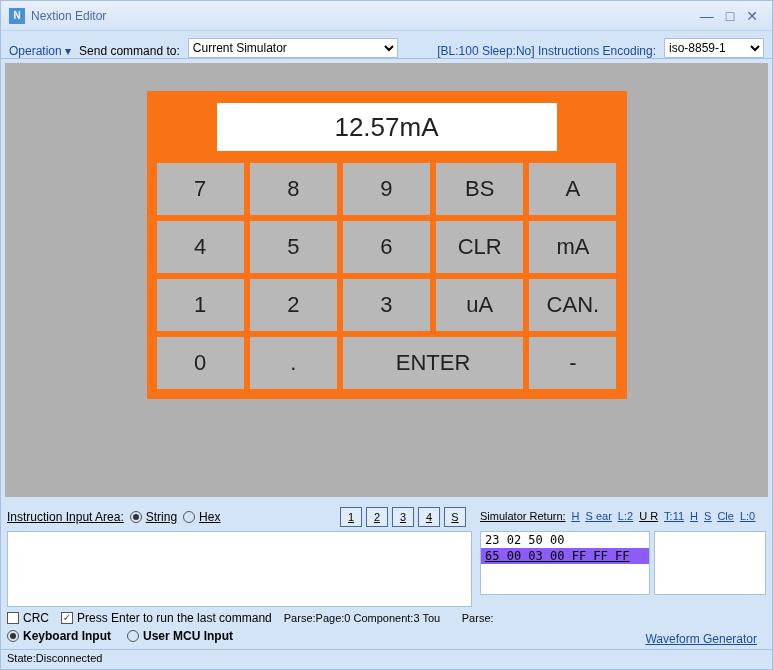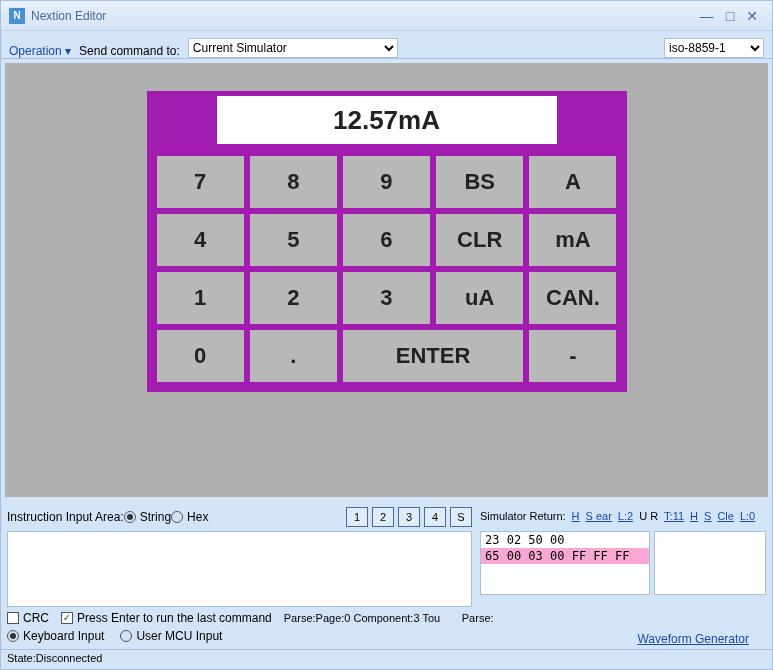--- a/index.html
+++ b/index.html
@@ -259,6 +259,7 @@
       <option>Current Simulator</option>
     </select>
     <span style="flex:1"></span>
+    <span style="color:#1a4ba0;">[BL:100 Sleep:No] Instructions Encoding:</span>
     <select style="width:100px;">
       <option>iso-8859-1</option>
     </select>

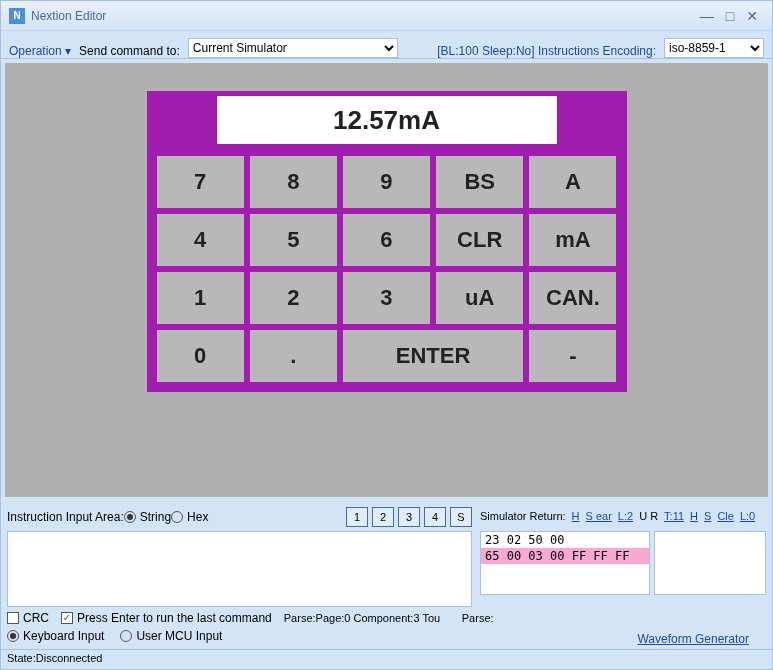--- a/index.html
+++ b/index.html
@@ -69,9 +69,8 @@
   }
   .calc {
     width: 480px;
-    background: #a21caf;
-    padding: 5px 10px 10px 10px;
-    font-weight: bold;
+    background: #f97316;
+    padding: 12px 10px 10px 10px;
   }
   .calc .display {
     background: white;

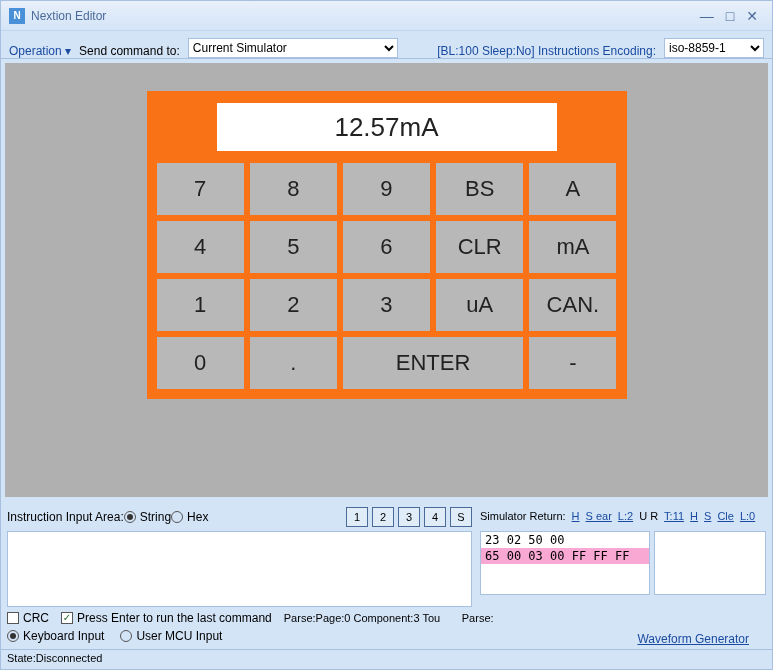--- a/index.html
+++ b/index.html
@@ -107,6 +107,8 @@
   .row1 {
     display: flex;
     align-items: center;
+    gap: 6px;
+    text-decoration: underline;
   }
   .row1 .label { white-space: nowrap; }
   .rbtn {

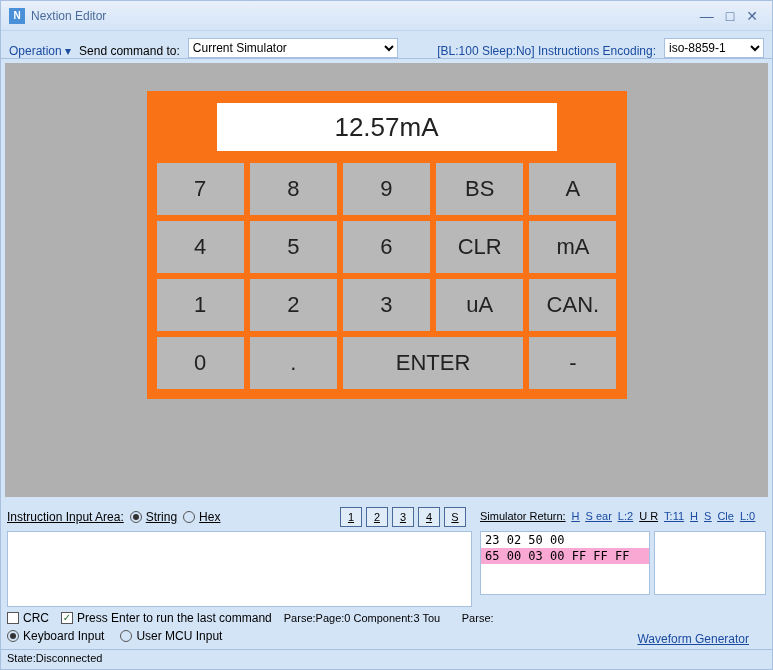--- a/index.html
+++ b/index.html
@@ -183,7 +183,7 @@
   .ret-box.a { width: 170px; }
   .ret-box.b { flex: 1; }
   .ret-box .line { padding: 1px 4px; white-space: nowrap; }
-  .ret-box .hl { background: #f9a8d4; }
+  .ret-box .hl { background: #8b5cf6; text-decoration: underline; }
   .row3 {
     display: flex;
     align-items: center;

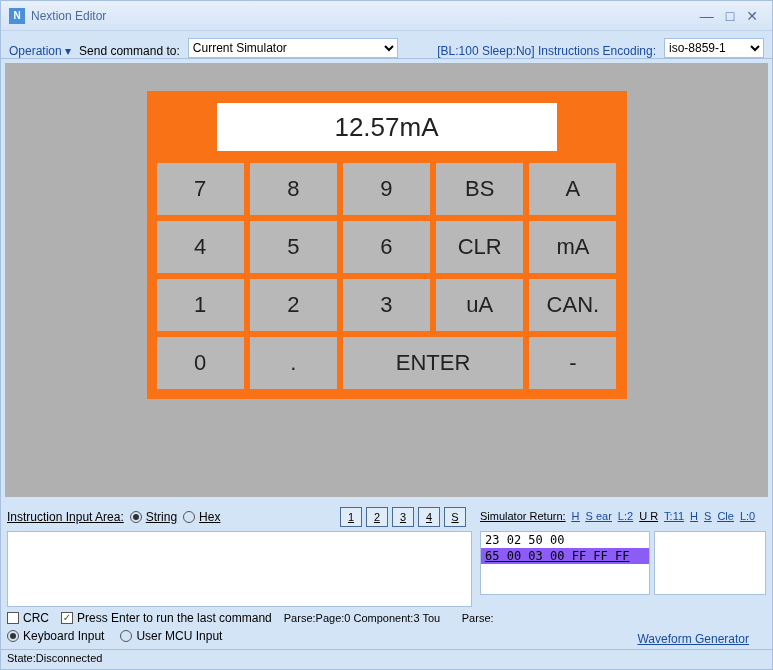--- a/index.html
+++ b/index.html
@@ -222,6 +222,7 @@
     display: flex;
     align-items: center;
     gap: 16px;
+    font-weight: bold;
   }
   .wave-link {
     position: absolute;

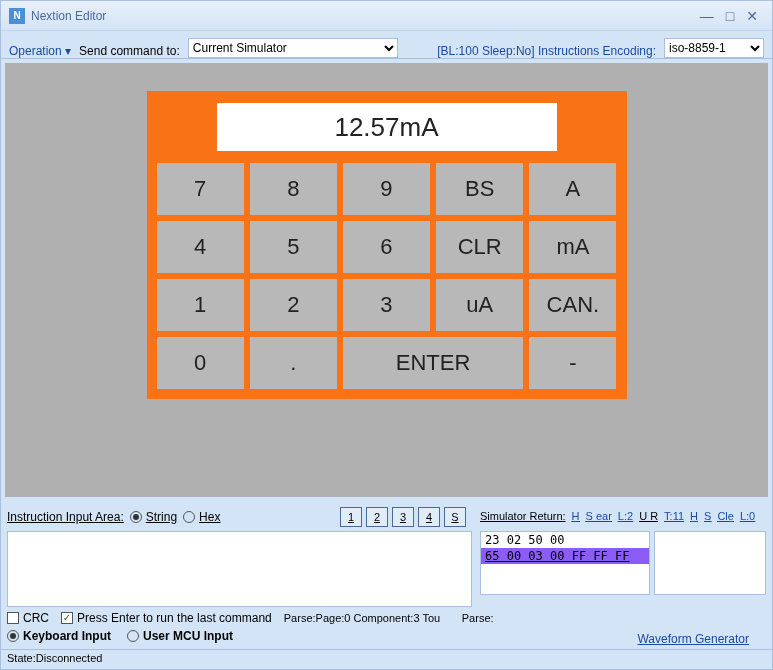--- a/index.html
+++ b/index.html
@@ -226,7 +226,7 @@
   }
   .wave-link {
     position: absolute;
-    right: 24px;
+    right: 16px;
     bottom: 24px;
     color: #1a4ba0;
     text-decoration: underline;

